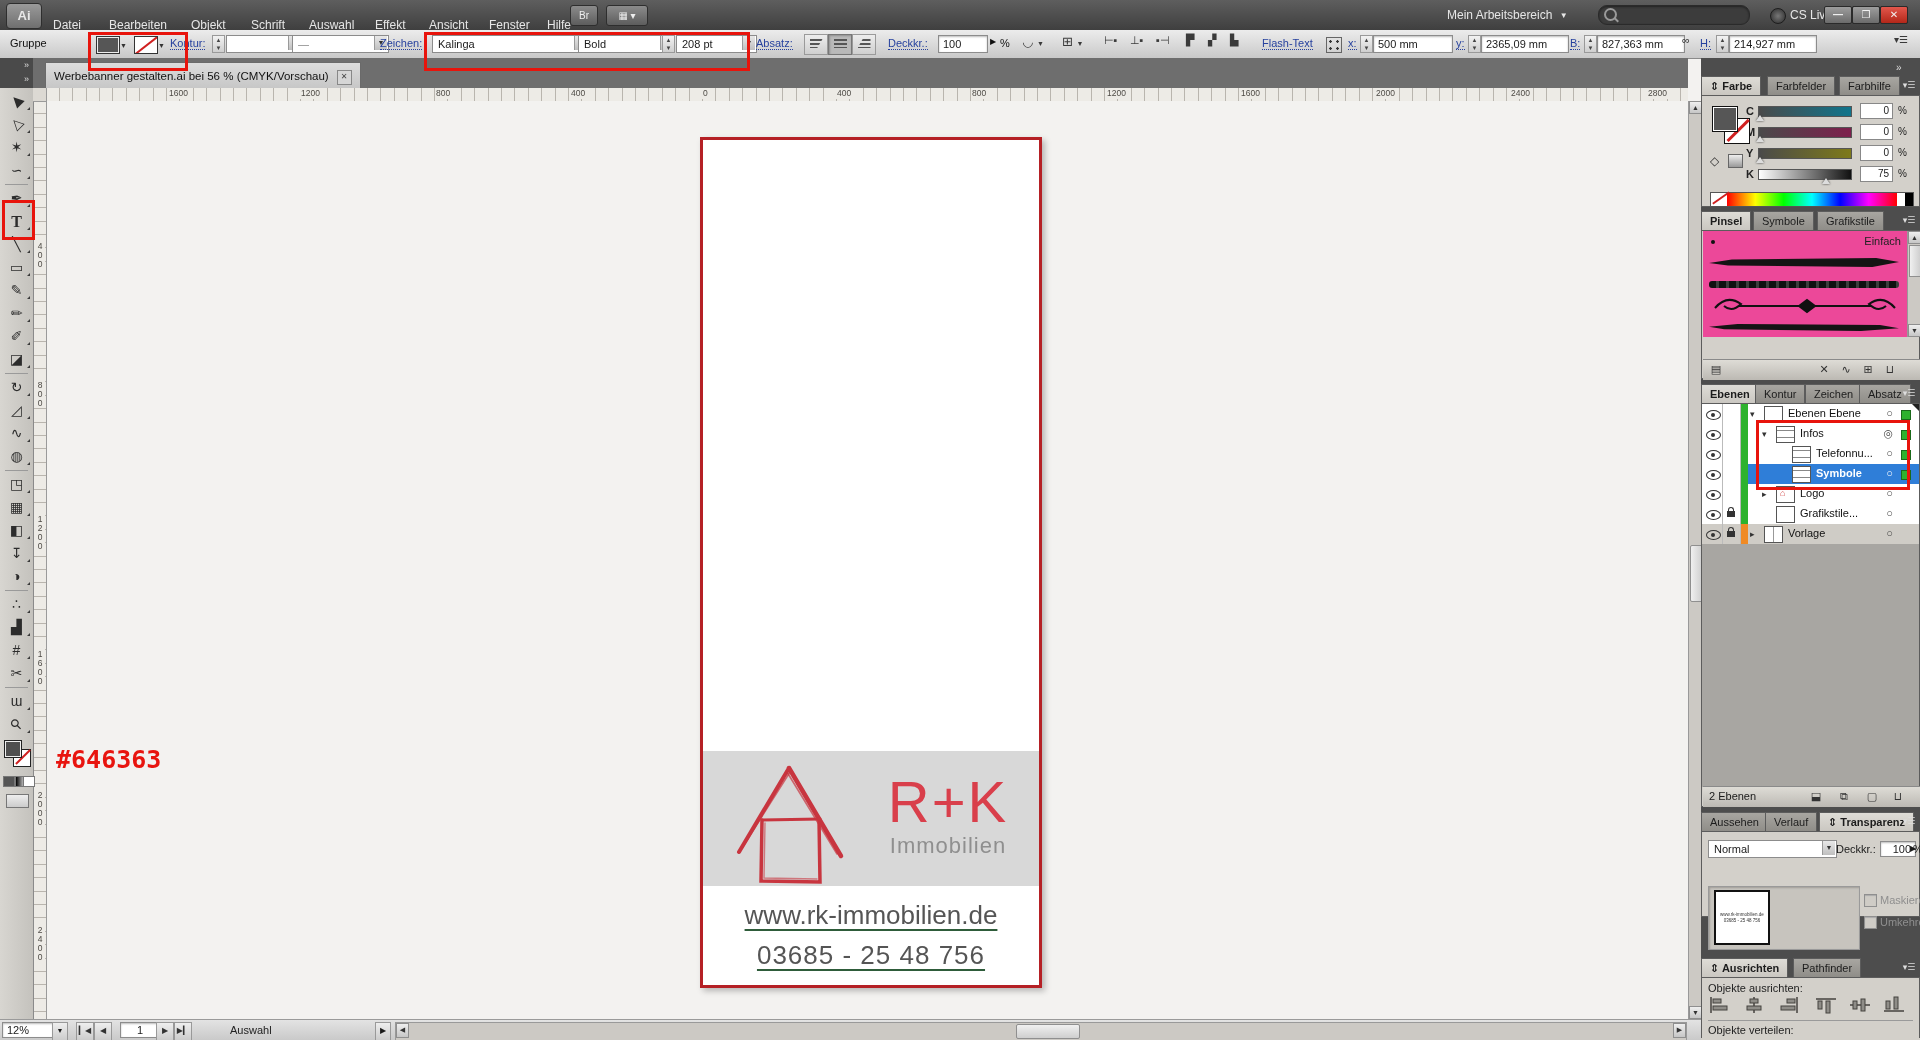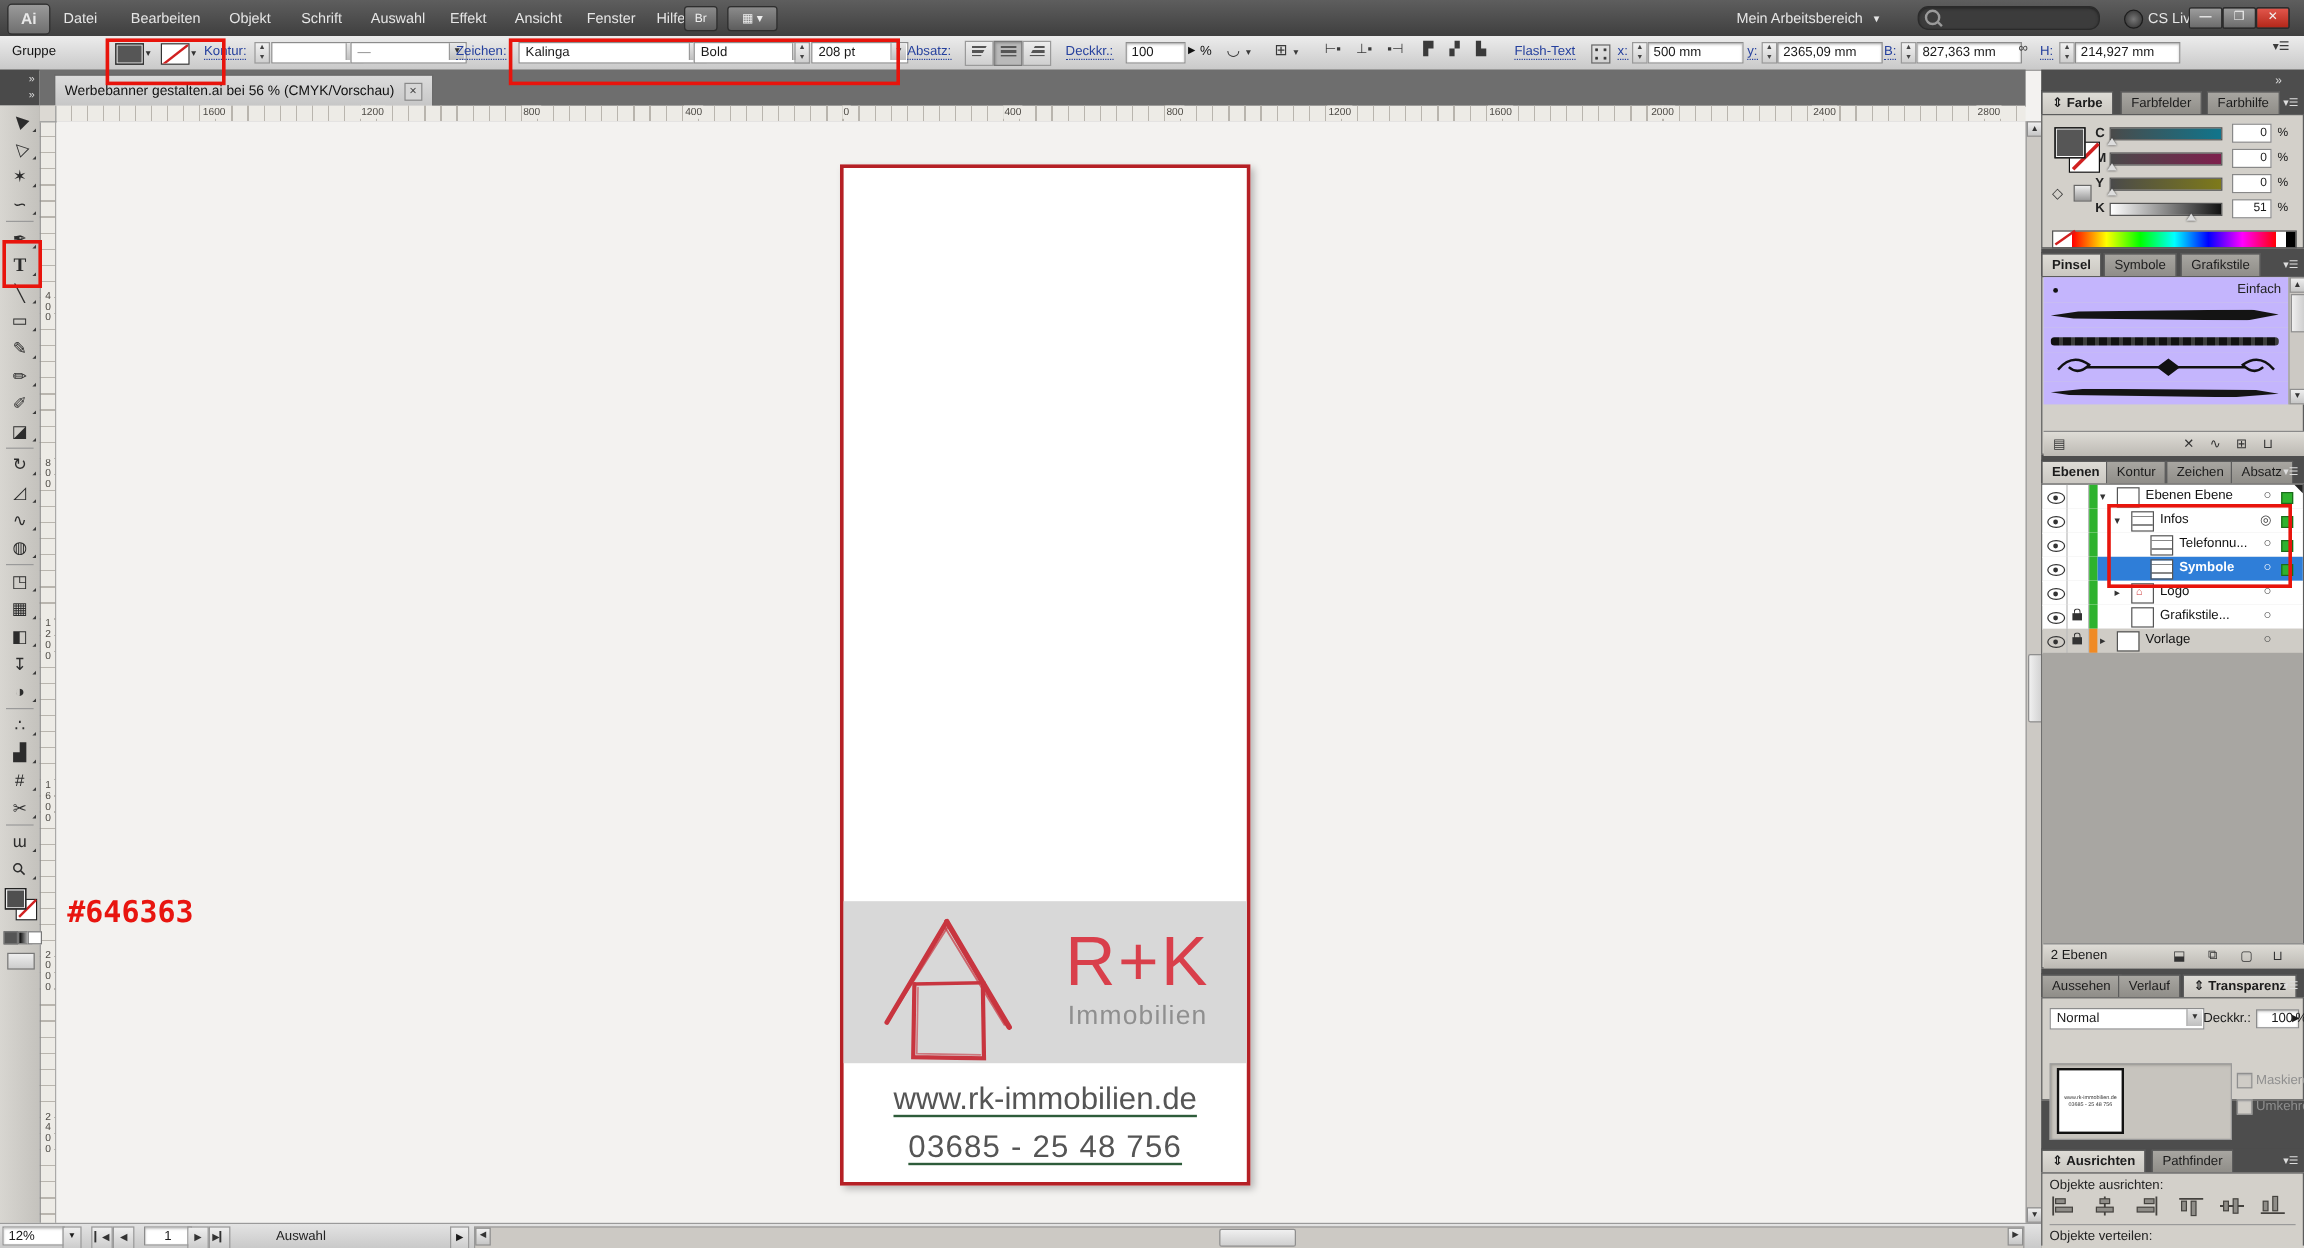--- a/index.html
+++ b/index.html
@@ -10,7 +10,7 @@
   
   #titlebar{left:0;top:0;width:1920px;height:30px;background:linear-gradient(#5e5e5e,#3f3f3f);color:#e3e3e3;}
   #ai-logo{left:6px;top:3px;width:34px;height:24px;background:linear-gradient(#9a9a9a,#6f6f6f);border:1px solid #2e2e2e;border-radius:4px;color:#e8e8e8;font-weight:bold;font-size:13px;text-align:center;line-height:24px;}
-  .menu-item{top:0;height:26px;line-height:30px;padding:0 9px;font-size:12px;color:#e6e6e6;}
+  .menu-item{top:0;height:26px;line-height:30px;padding:10px 9px;font-size:12px;color:#e6e6e6;}
   #br-btn{left:570px;top:5px;width:26px;height:19px;background:linear-gradient(#8b8b8b,#5d5d5d);border:1px solid #2e2e2e;border-radius:3px;color:#eee;font-size:10px;text-align:center;line-height:19px;}
   #arrange-btn{left:606px;top:5px;width:40px;height:19px;background:linear-gradient(#8b8b8b,#5d5d5d);border:1px solid #2e2e2e;border-radius:3px;color:#eee;font-size:10px;text-align:center;line-height:19px;}
   #workspace-switcher{left:1447px;top:0;height:30px;line-height:30px;font-size:12px;color:#e6e6e6;}

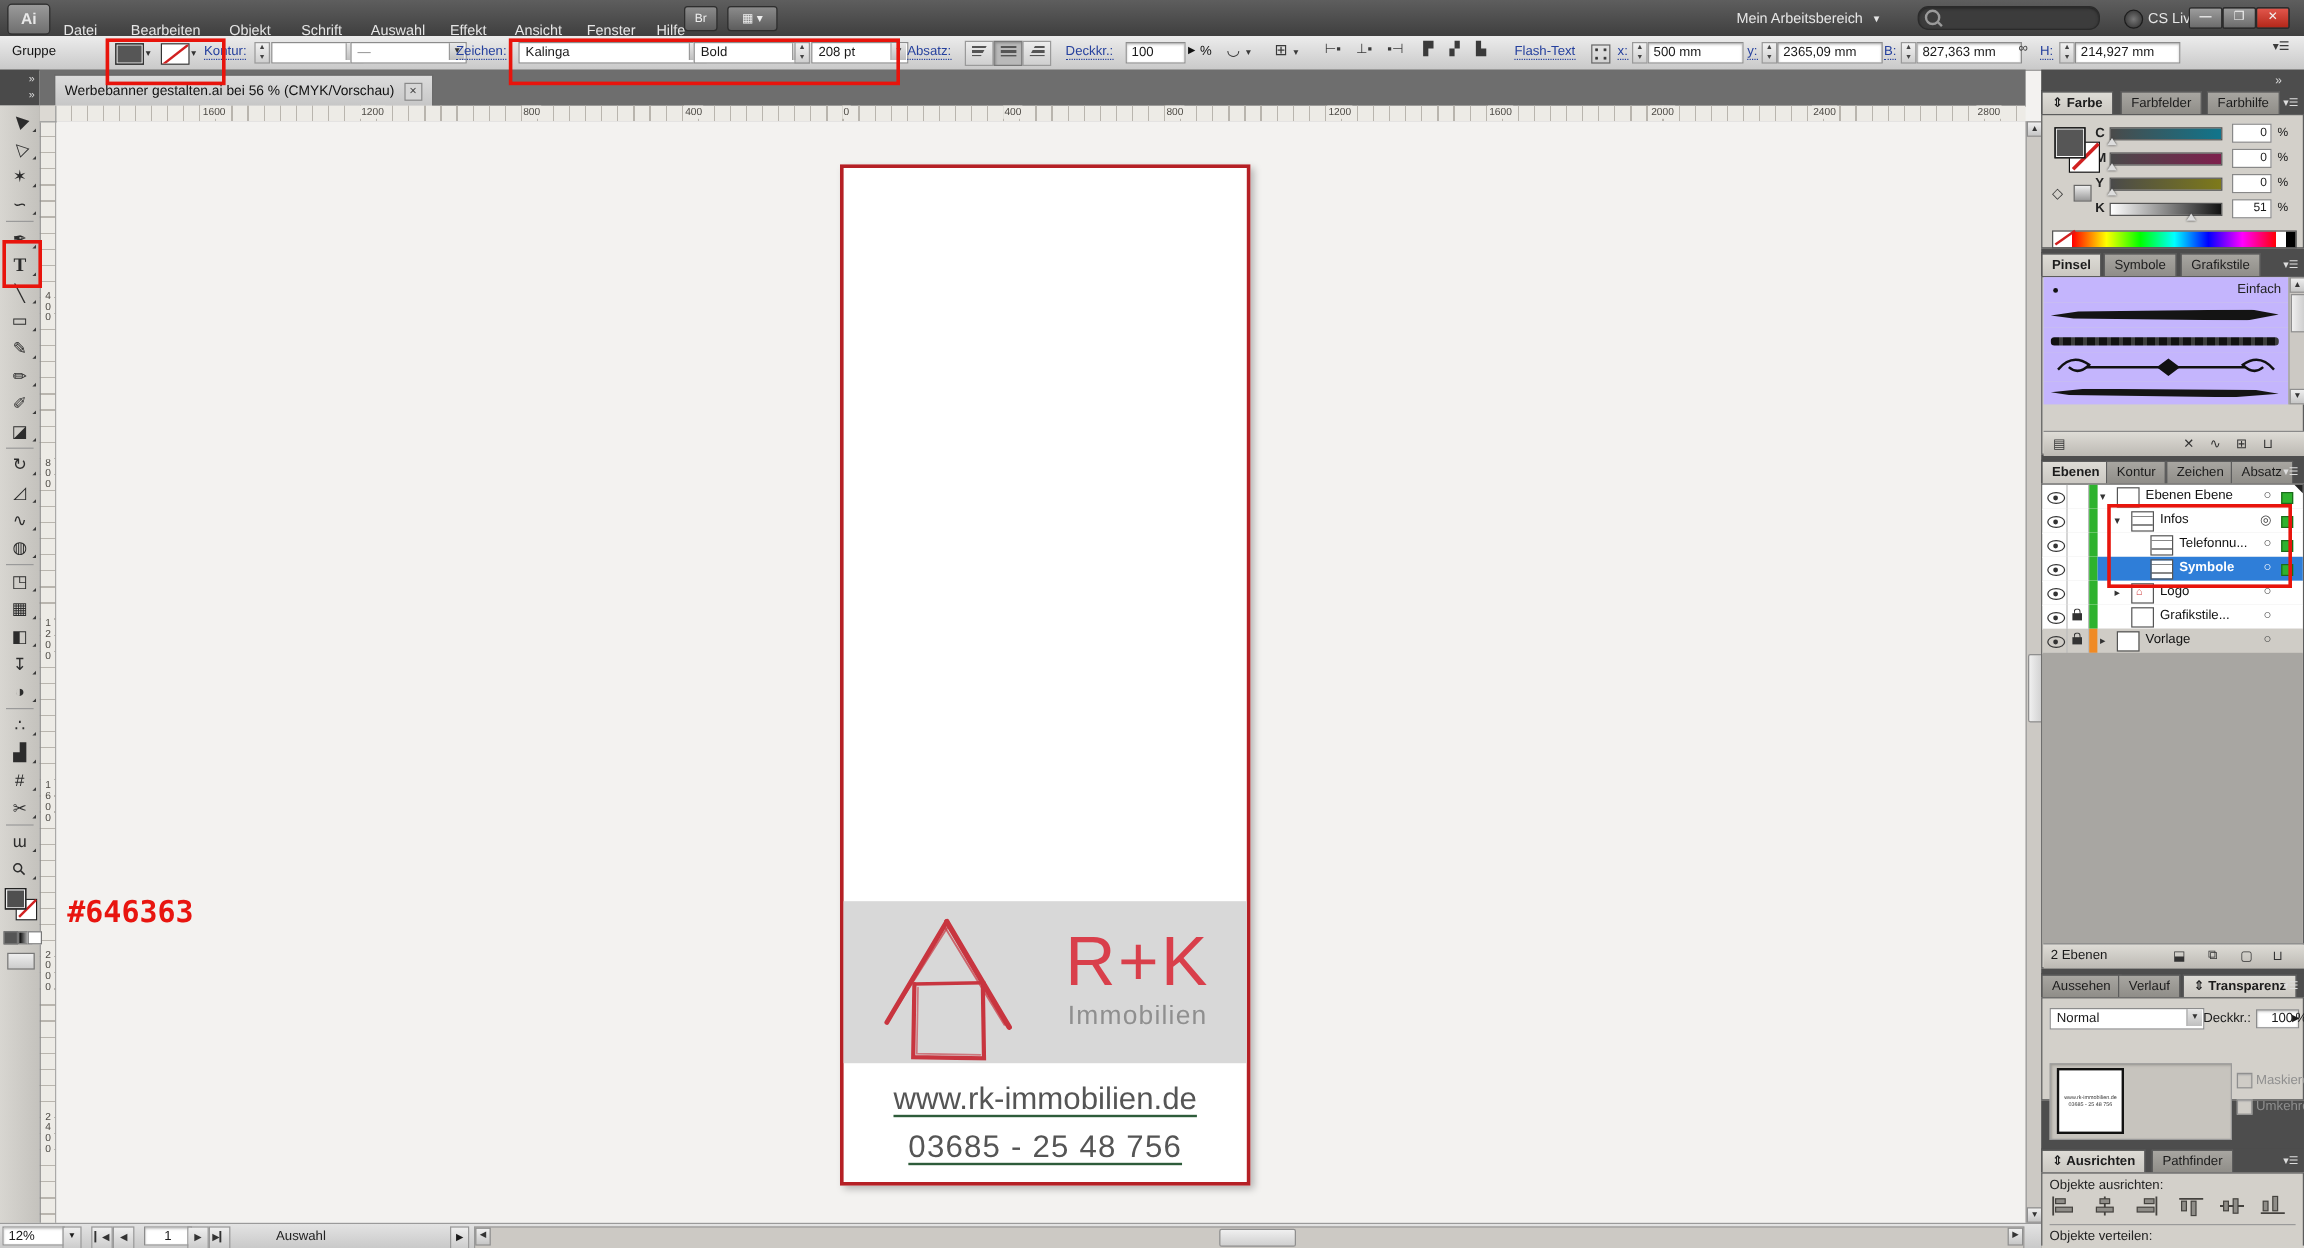--- a/index.html
+++ b/index.html
@@ -401,7 +401,7 @@
       <span class="cmyk-label">K</span>
       <div class="slider" style="background:linear-gradient(90deg,#fff,#111)"></div>
       <div class="sl-handle" style="left:64px"></div>
-      <div class="cmyk-val">51</div>
+      <div class="cmyk-val">75</div>
       <span class="cmyk-pct">%</span>
     </div>
     <div class="abs" id="spectrum"></div>

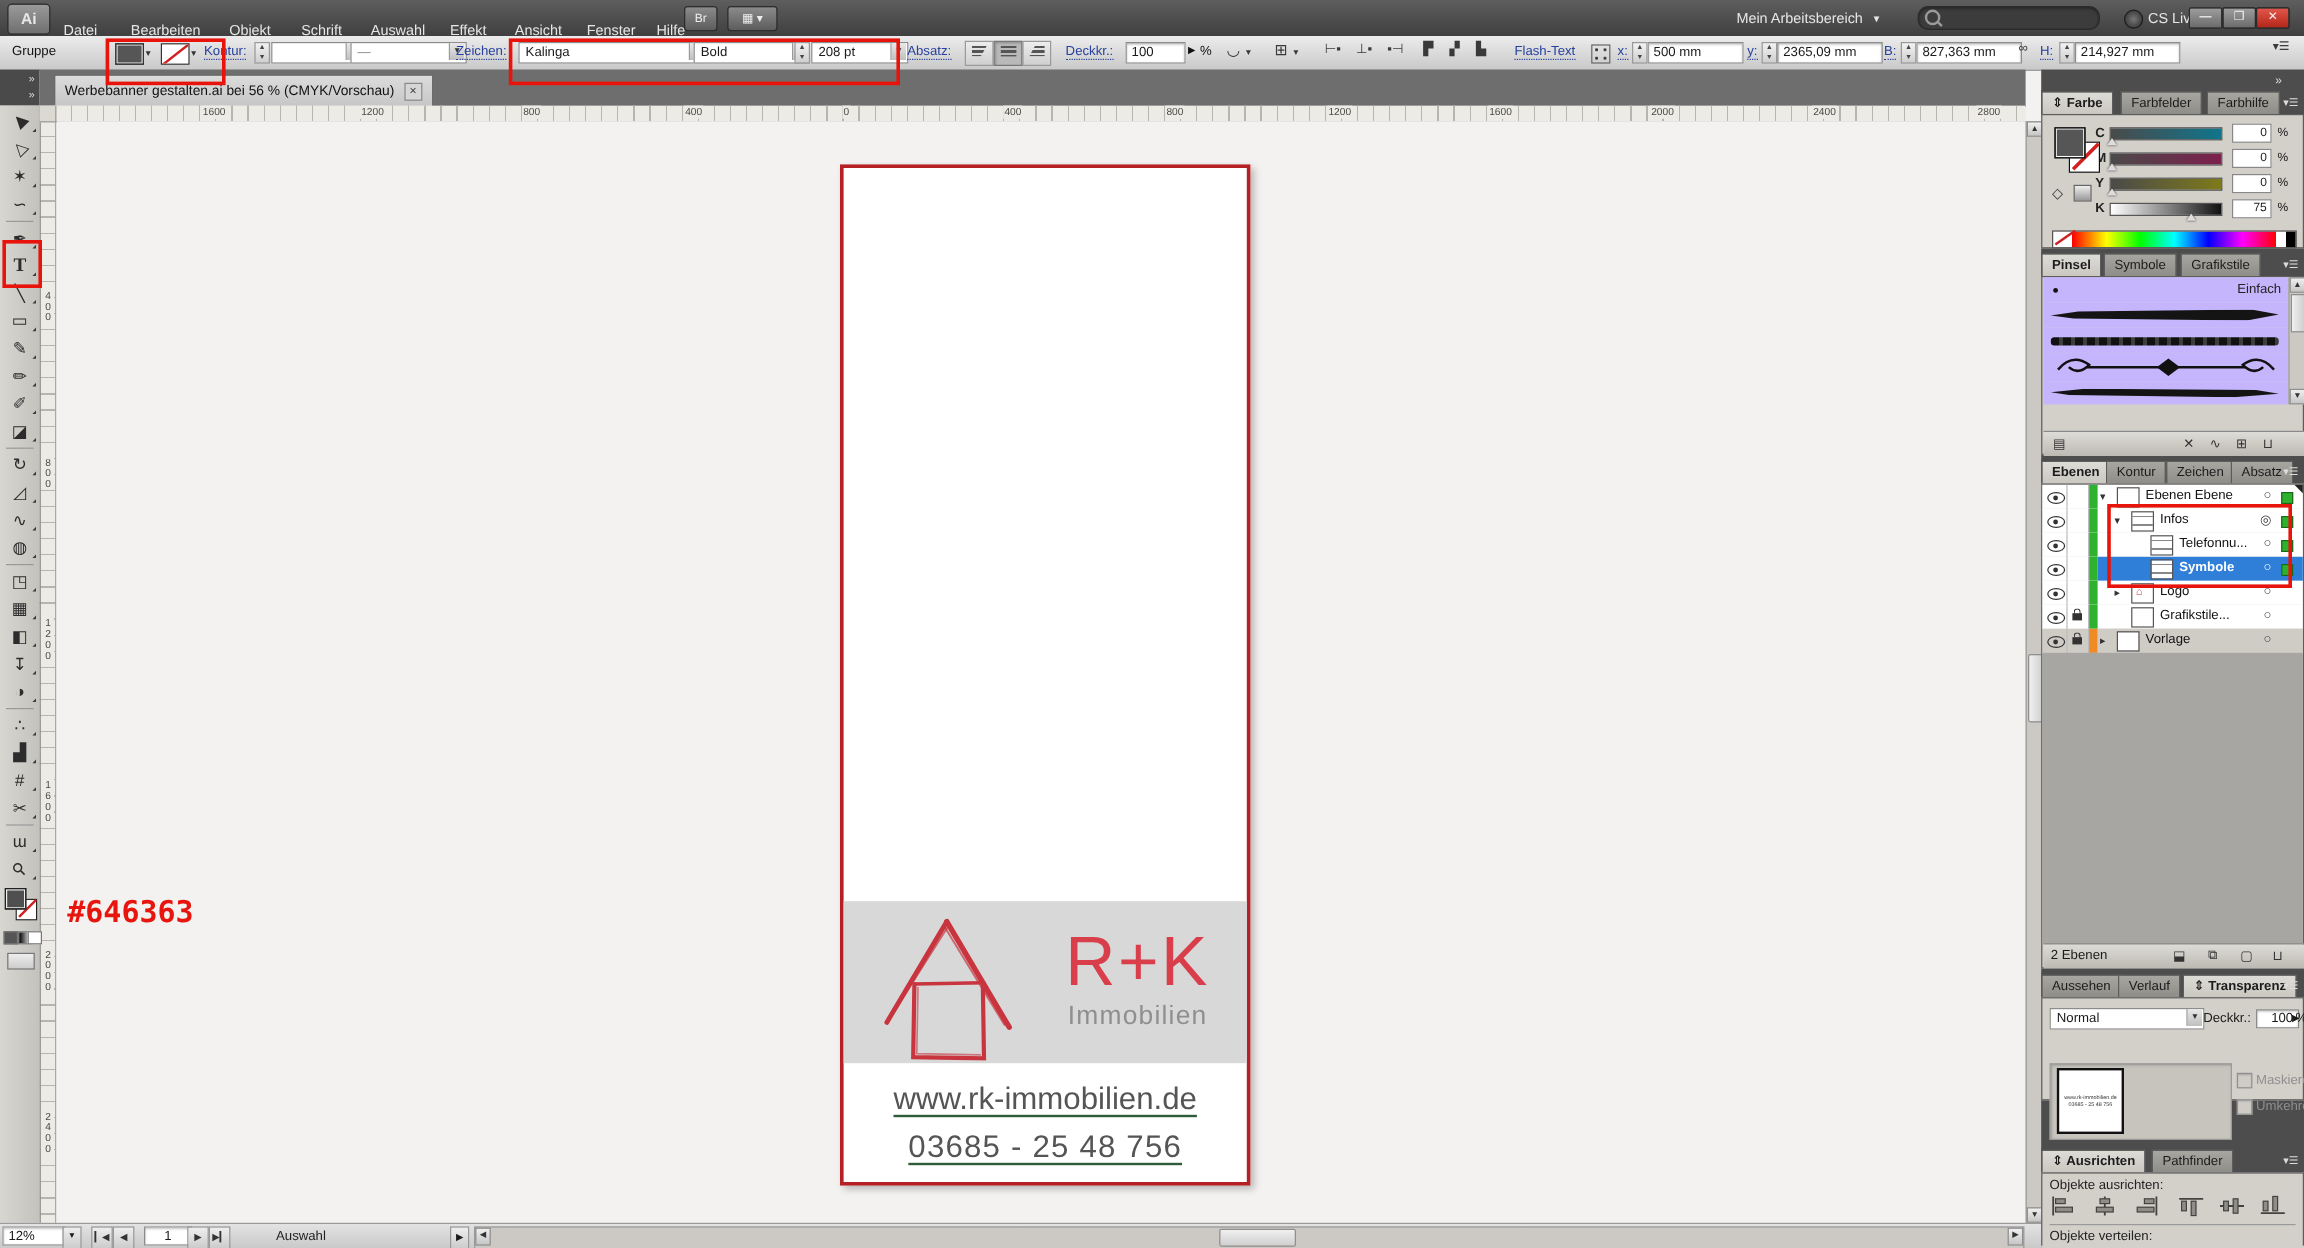--- a/index.html
+++ b/index.html
@@ -107,7 +107,7 @@
   #cube-icon{left:8px;top:58px;font-size:12px;color:#333;}
   #gray-btn{left:26px;top:58px;width:13px;height:12px;border:1px solid #666;background:linear-gradient(#eee,#999);}
   
-  .brush-row{left:1px;width:204px;border-bottom:1px solid #d5d5d5;background:#c4b5fd;}
+  .brush-row{left:1px;width:204px;border-bottom:1px solid #d5d5d5;background:#ec4899;}
   #brush-scroll{left:205px;top:0;width:13px;height:106px;background:#ccc9c4;border-left:1px solid #999;}
   .pinsel-bottom{left:1px;top:128px;width:217px;height:20px;background:linear-gradient(#dedcd6,#bcb9b3);border-top:1px solid #8a8a8a;}
   .pb-ico{position:absolute;top:3px;font-size:11px;color:#333;width:18px;text-align:center;}

